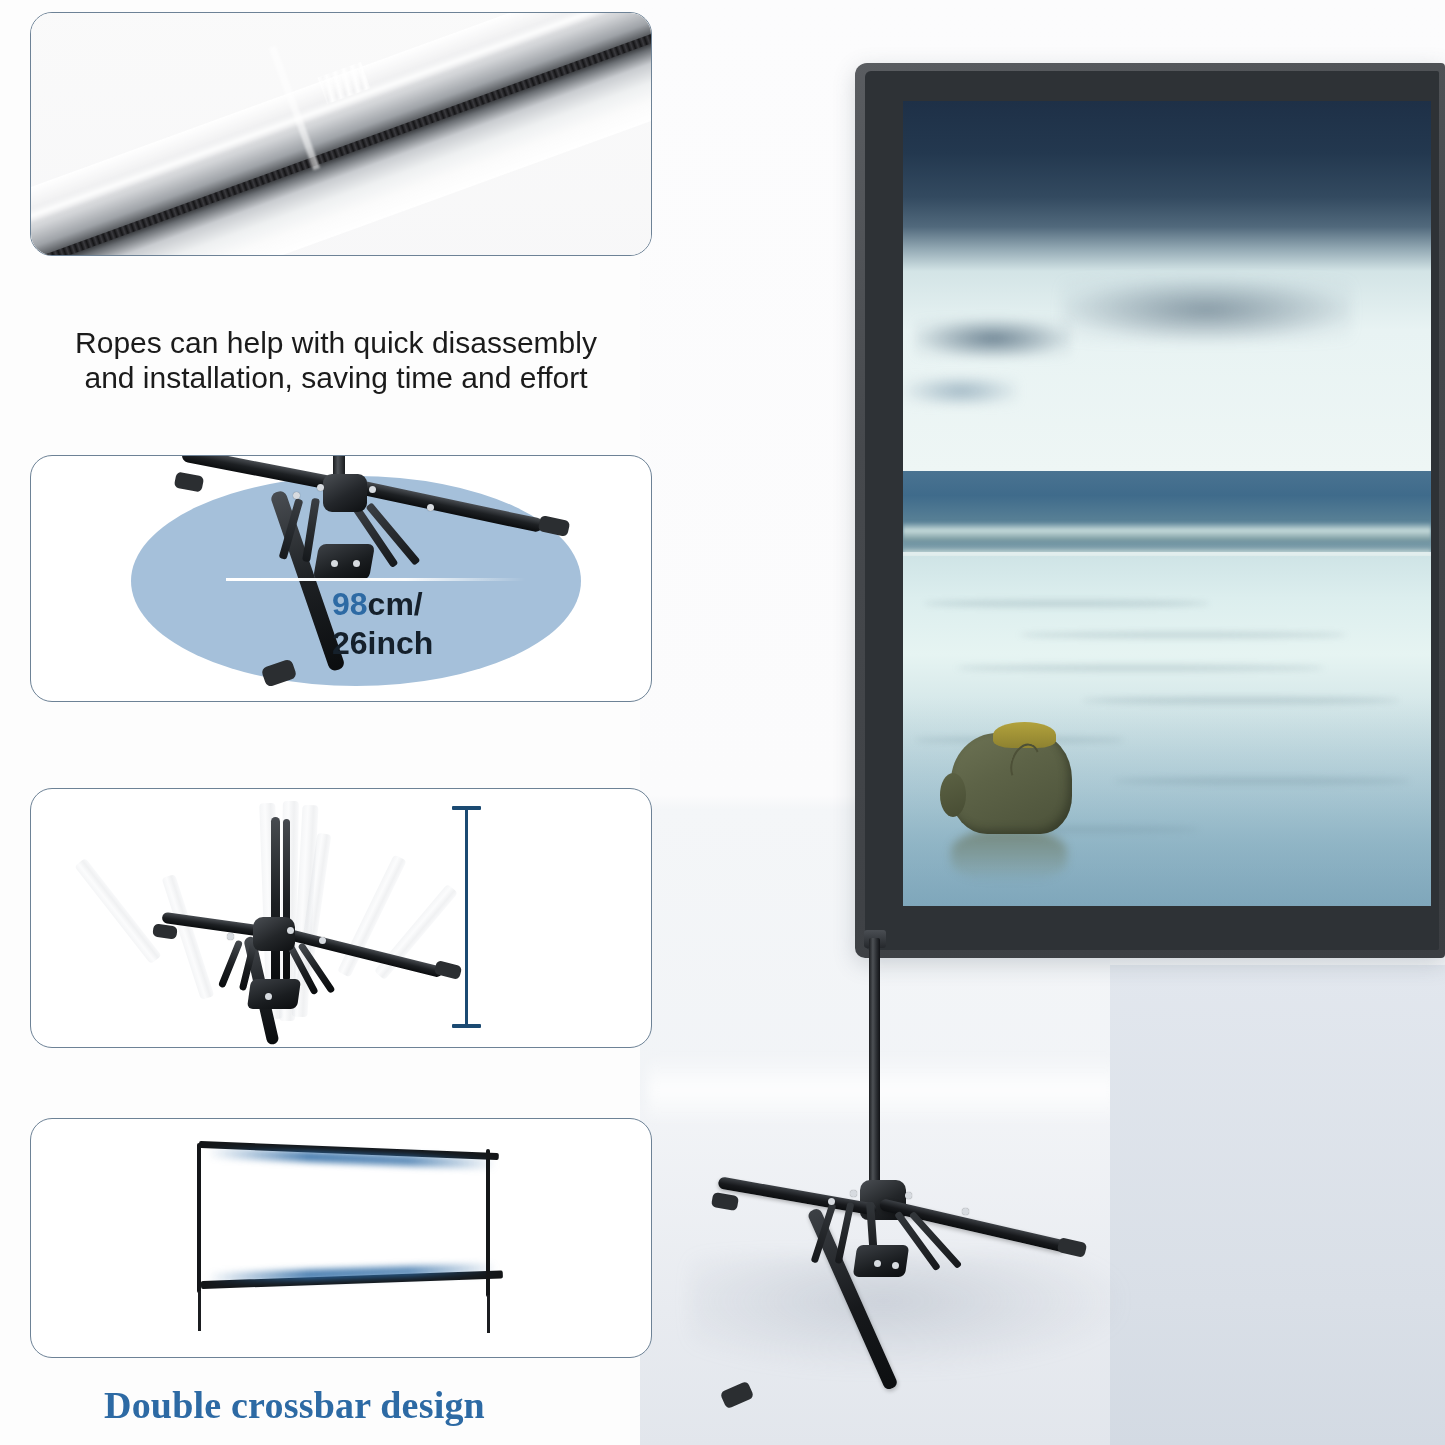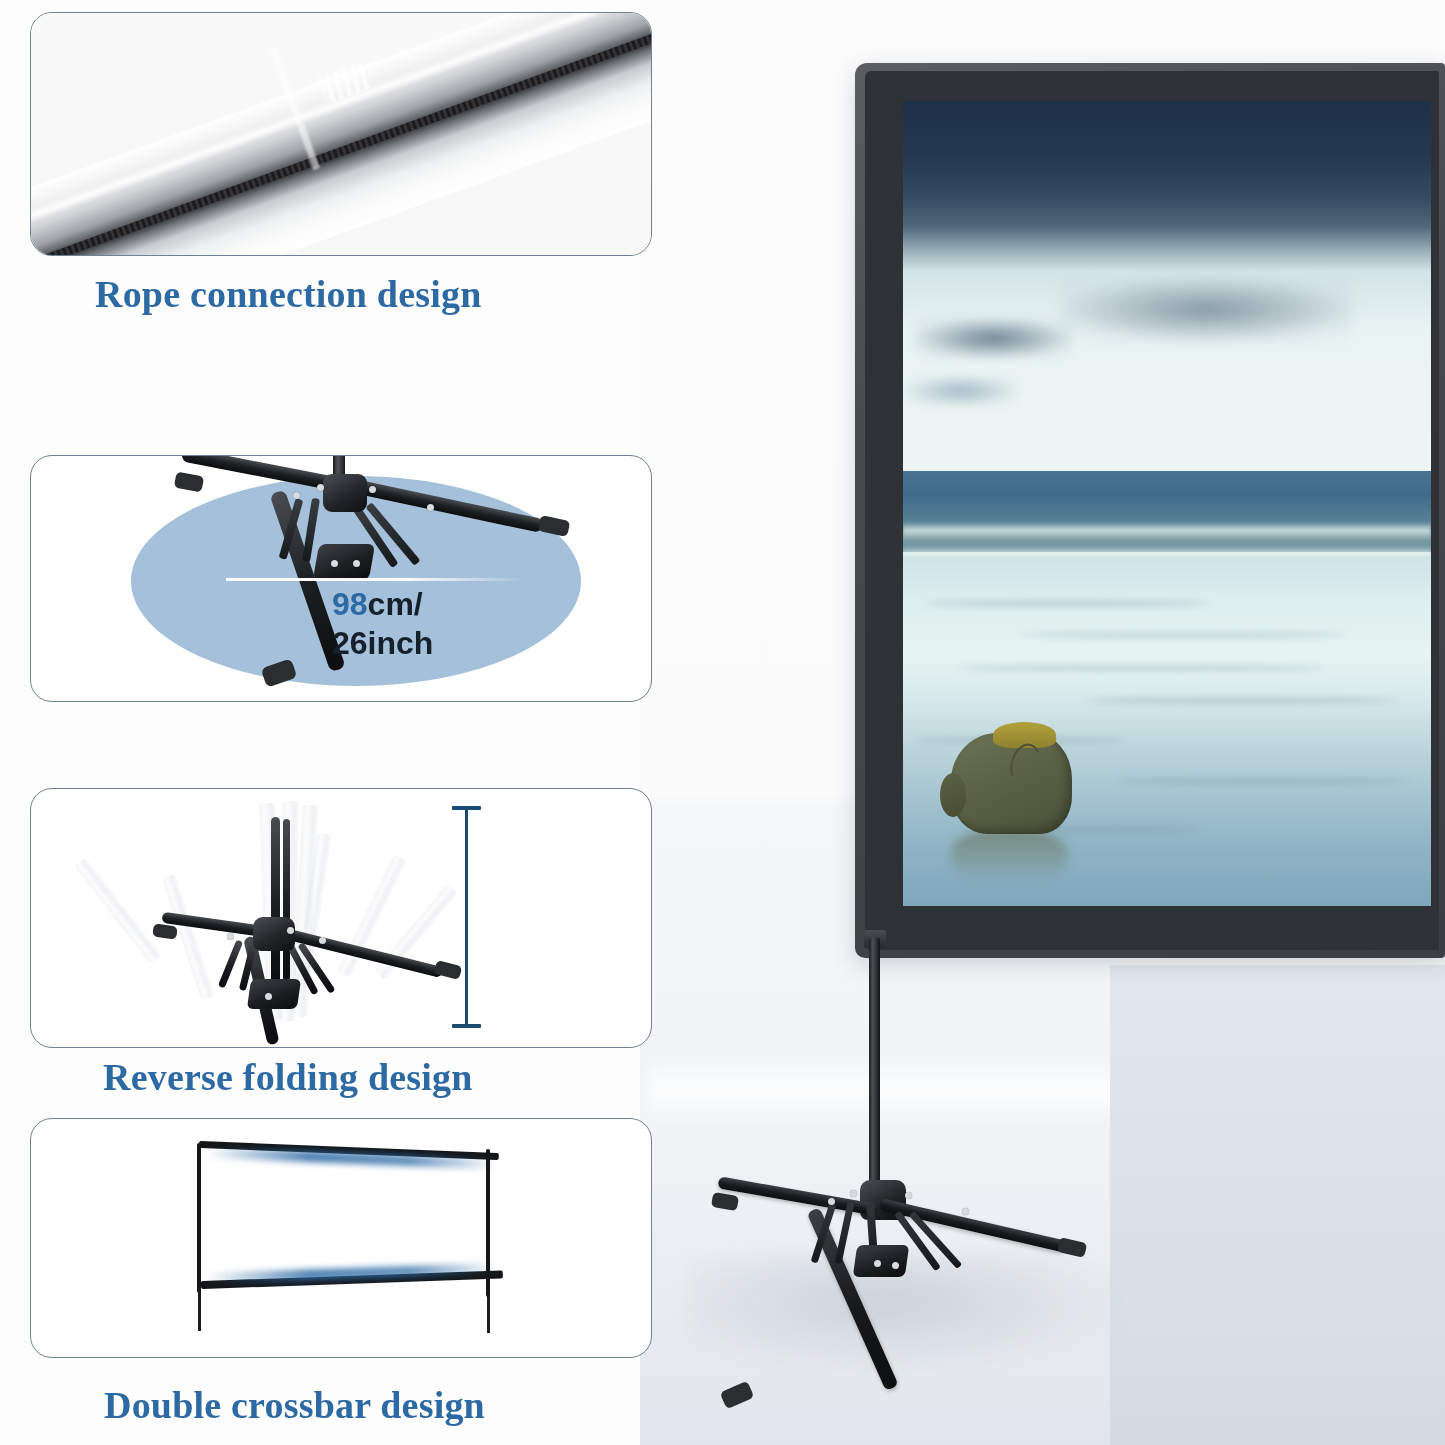--- a/index.html
+++ b/index.html
@@ -487,7 +487,6 @@
       <div class="pole-knurl"></div>
     </div>
   </div>
-  <div class="caption-h cap1-h">Rope connection design</div>
 
   <div class="panel p2">
     <div class="ellipse"></div>

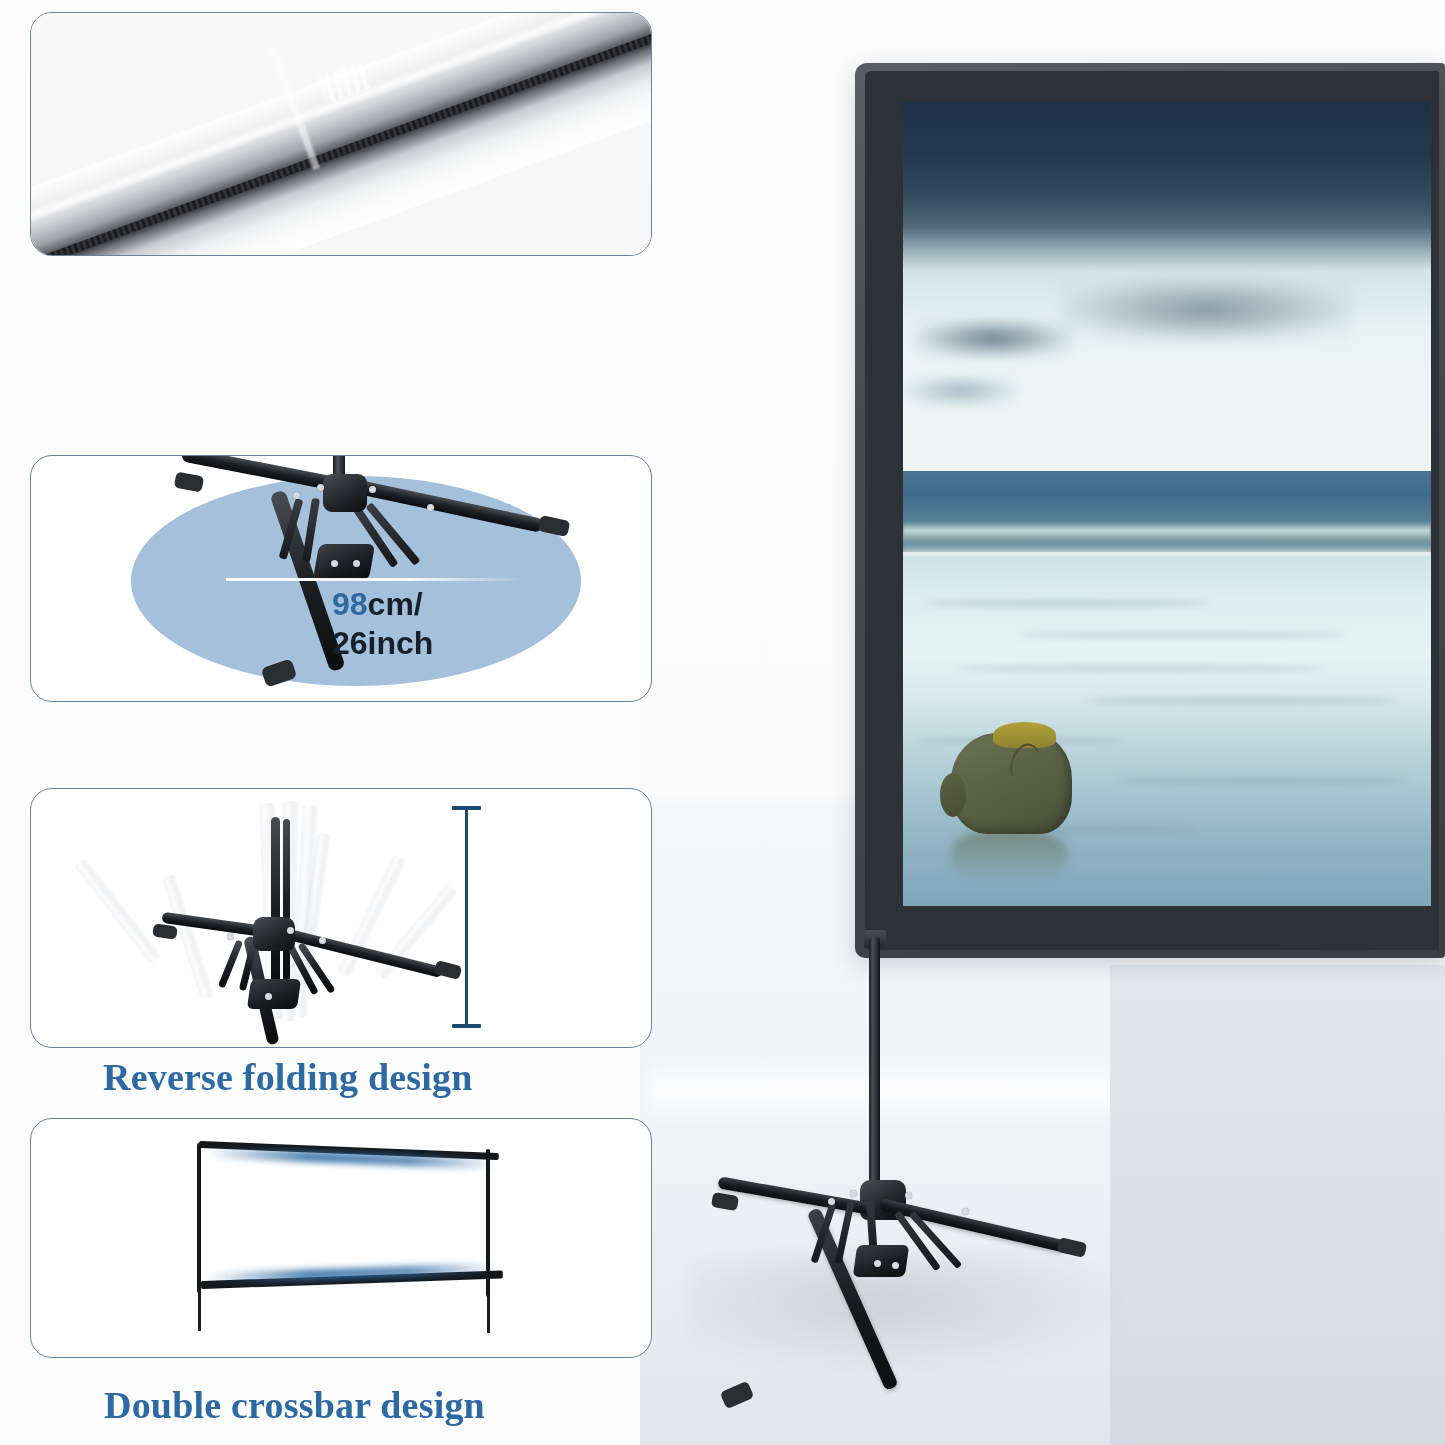--- a/index.html
+++ b/index.html
@@ -487,6 +487,7 @@
       <div class="pole-knurl"></div>
     </div>
   </div>
+  <div class="caption-b cap1-b">Ropes can help with quick disassembly and installation, saving time and effort</div>
 
   <div class="panel p2">
     <div class="ellipse"></div>

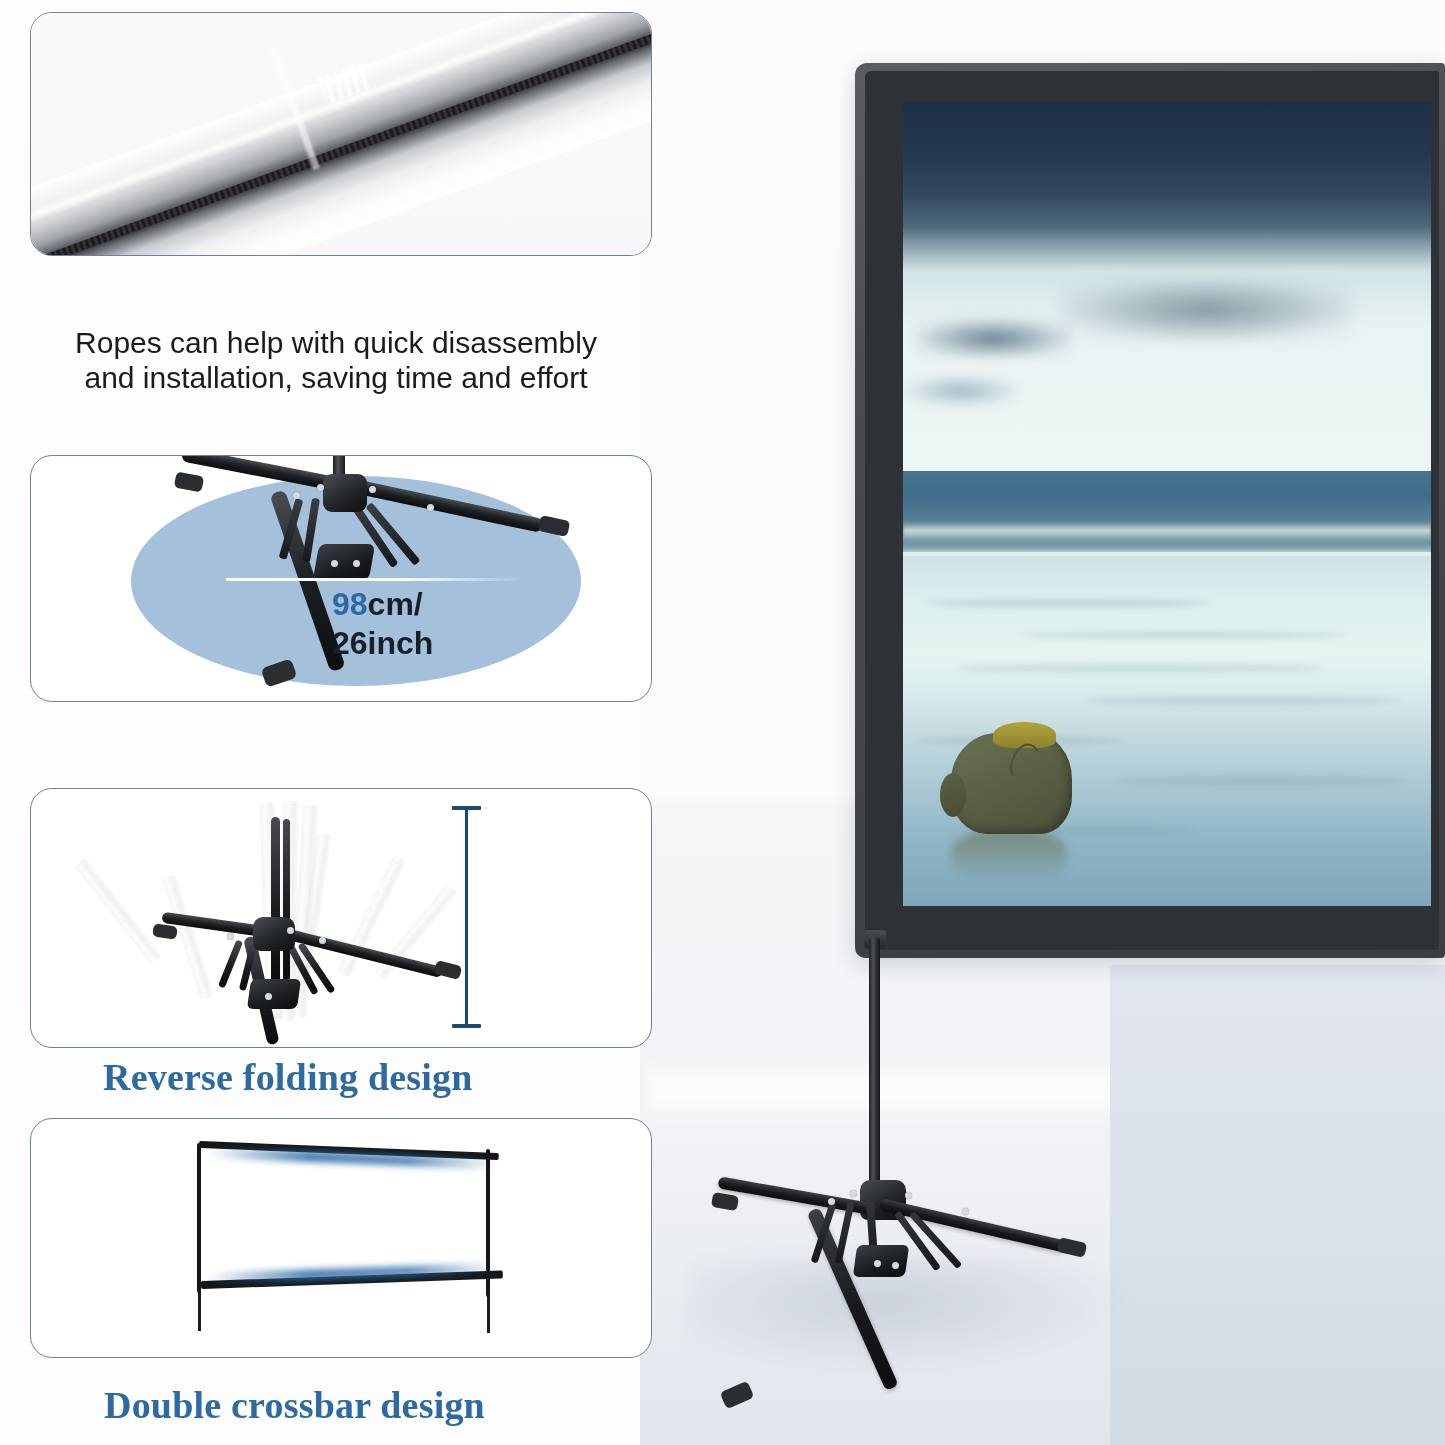--- a/index.html
+++ b/index.html
@@ -555,7 +555,6 @@
   <div class="dimline"></div>
   <div class="dimcap" style="top:806px;"></div>
   <div class="dimcap" style="top:1024px;"></div>
-  <div class="caption-h cap3-h">Reverse folding design</div>
 
   <div class="panel p4">
     <div class="cb-art">

